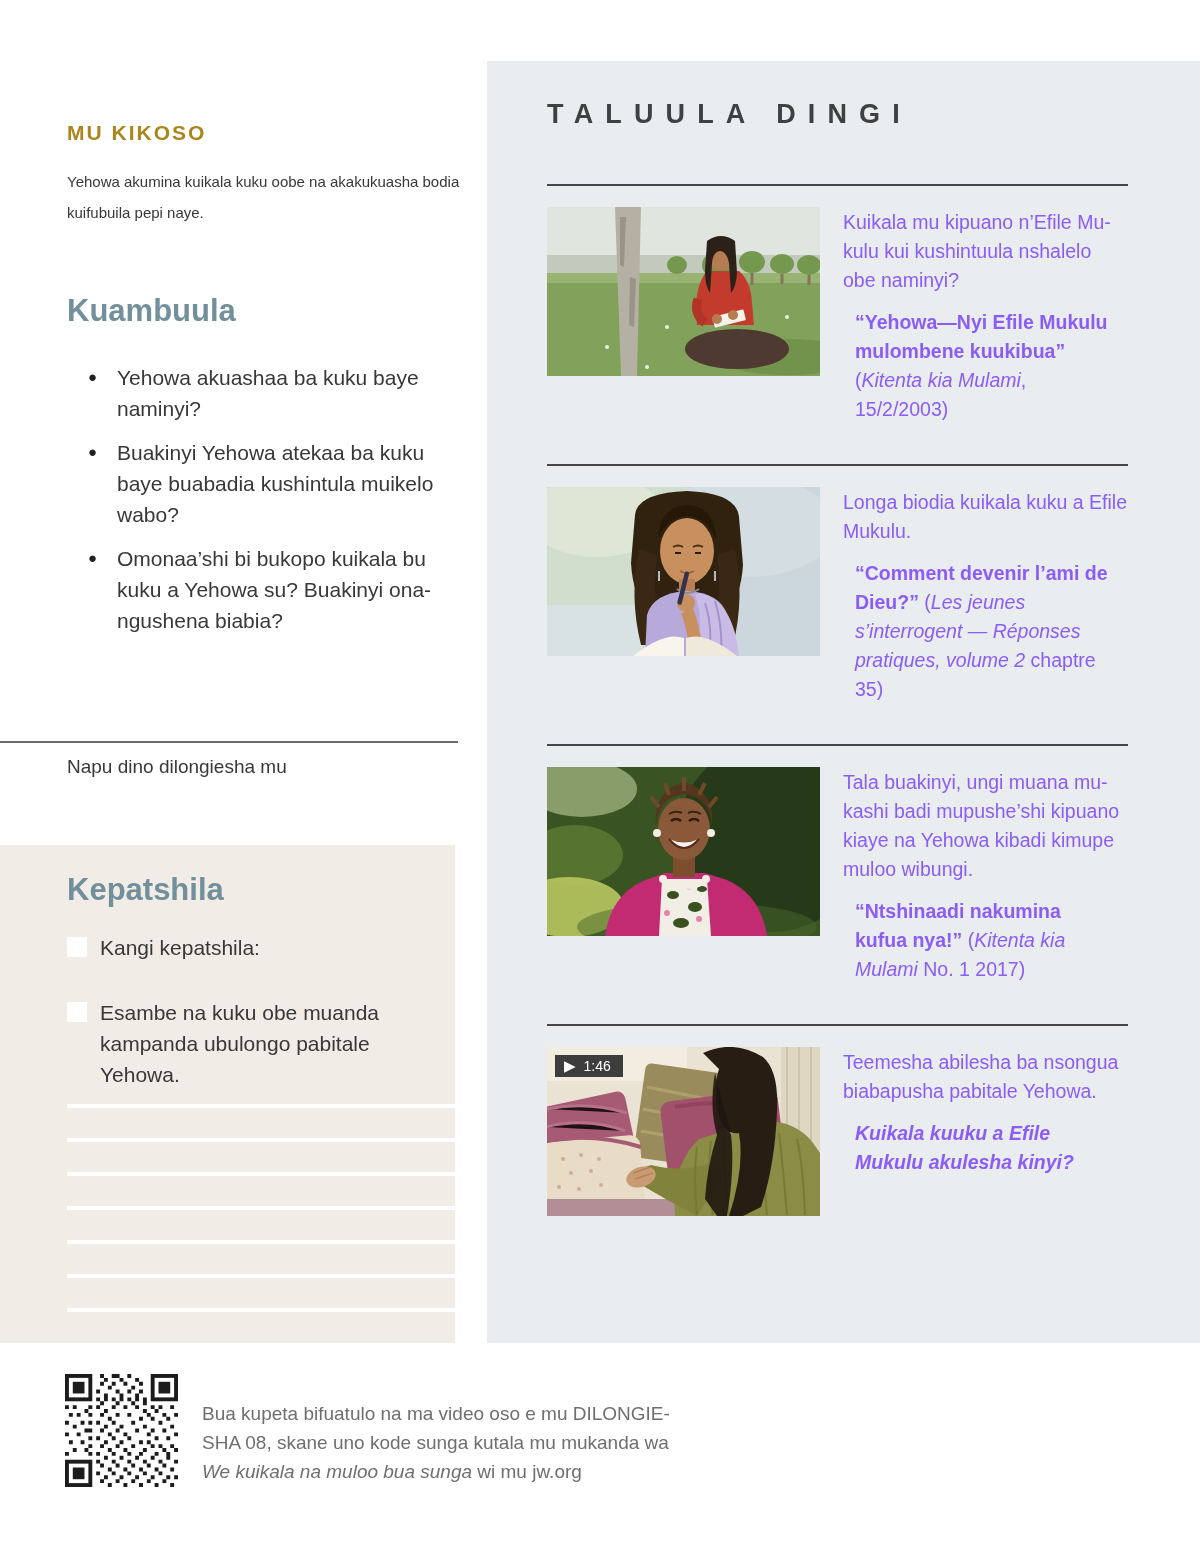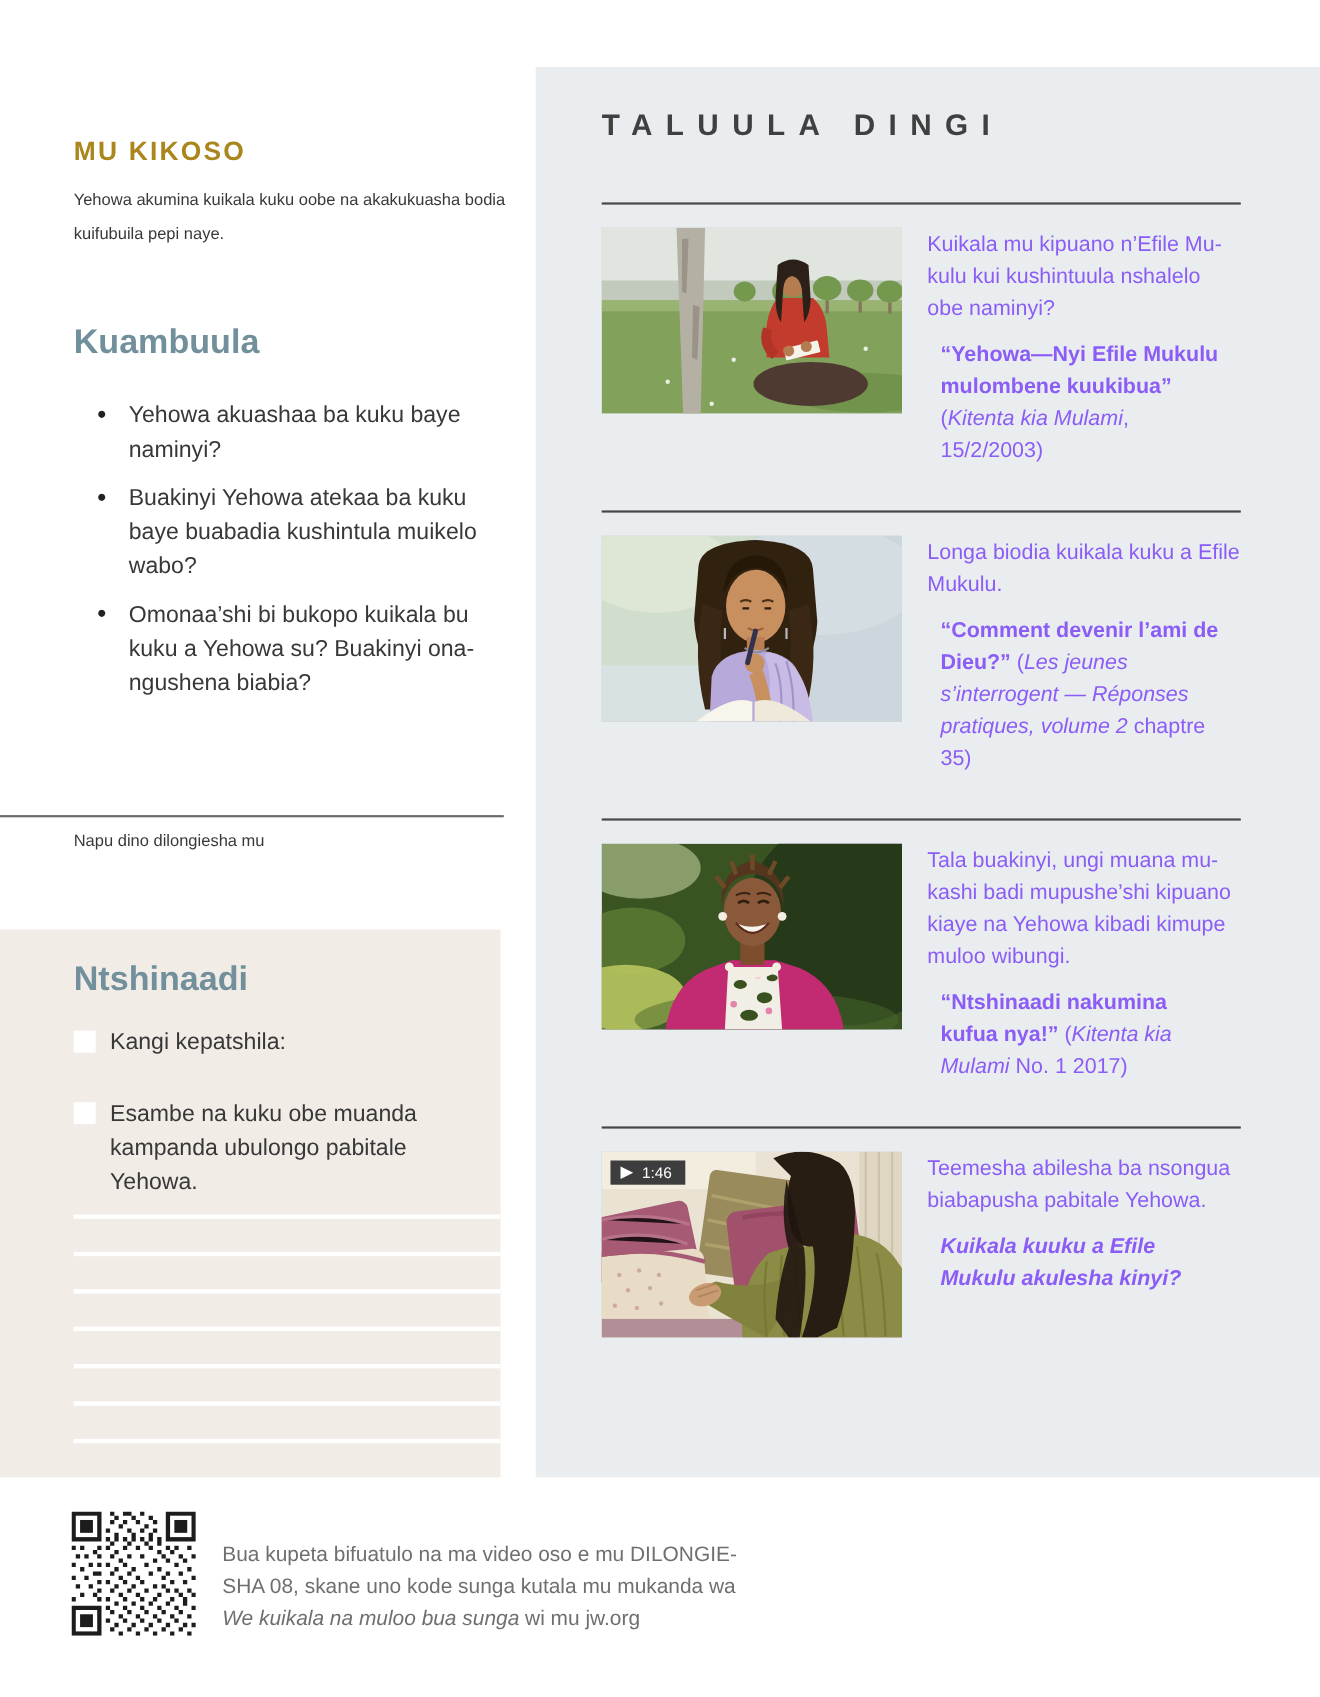--- a/index.html
+++ b/index.html
@@ -7,7 +7,7 @@
         font-family:"Liberation Sans",sans-serif;color:#383838;}
 
   
-  .kicker{position:absolute;left:67px;top:104px;font-size:24px;font-weight:bold;
+  .kicker{position:absolute;left:67px;top:104px;font-size:21px;font-weight:bold;
           letter-spacing:2px;color:#ab861d;}
   .intro{position:absolute;left:67px;top:166px;width:395px;font-size:15px;line-height:31px;margin:0;}
   .disc-title{position:absolute;left:67px;top:293px;font-size:31px;font-weight:bold;color:#71909b;margin:0;}

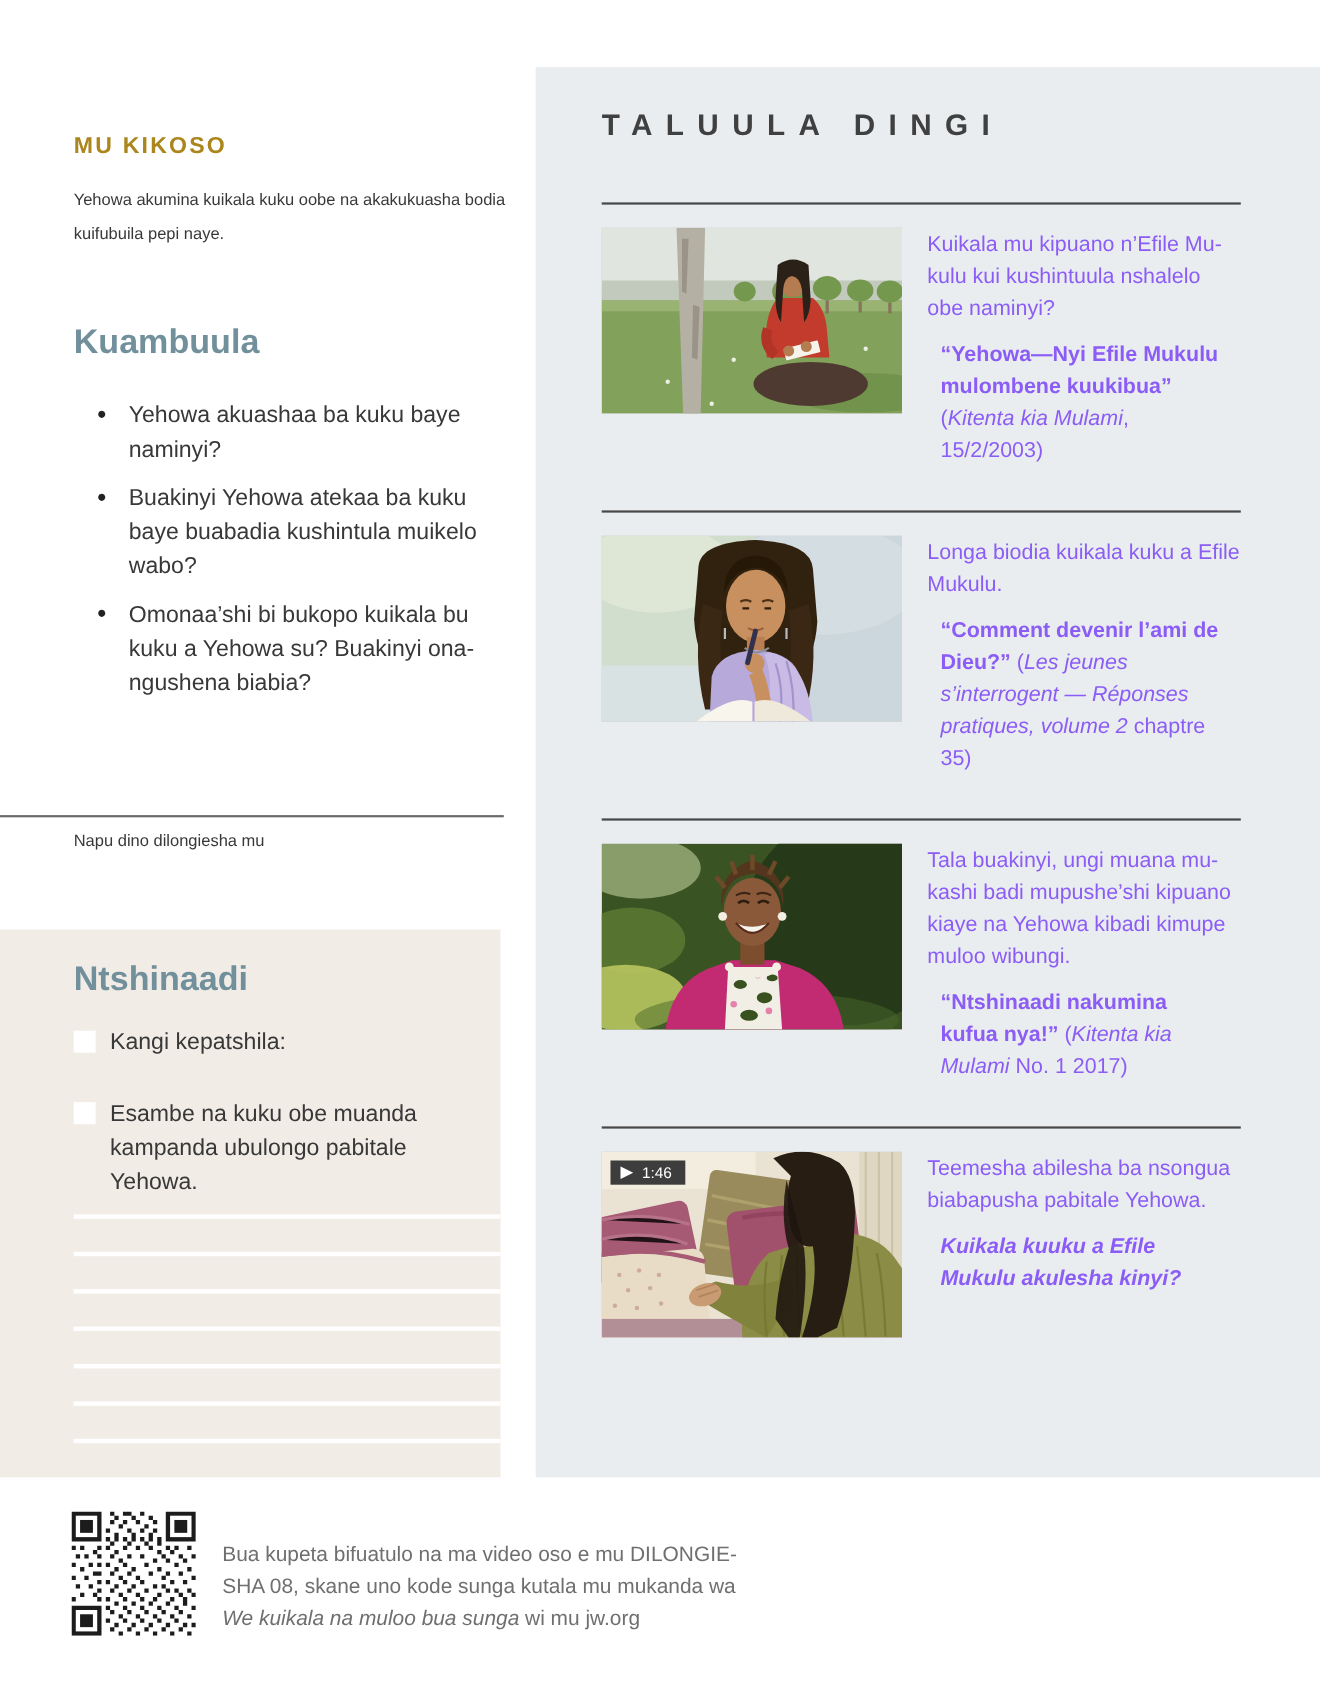--- a/index.html
+++ b/index.html
@@ -15,7 +15,7 @@
   .bullets li{position:relative;padding-left:50px;font-size:21px;line-height:31px;margin-bottom:13px;}
   .bullet-dot{position:absolute;left:21px;top:-1px;font-size:15px;color:#222222;}
   .left-rule{position:absolute;left:0;top:741px;width:458px;height:0;border-top:2px solid #6a6a6a;}
-  .note-line{position:absolute;left:67px;top:756px;font-size:15px;margin:0;}
+  .note-line{position:absolute;left:67px;top:756px;font-size:19px;margin:0;}
 
   .goal-box{position:absolute;left:0;top:845px;width:455px;height:498px;background:#f2ece7;box-sizing:border-box;}
   .goal-title{margin:27px 0 0 67px;font-size:31px;font-weight:bold;color:#71909b;}

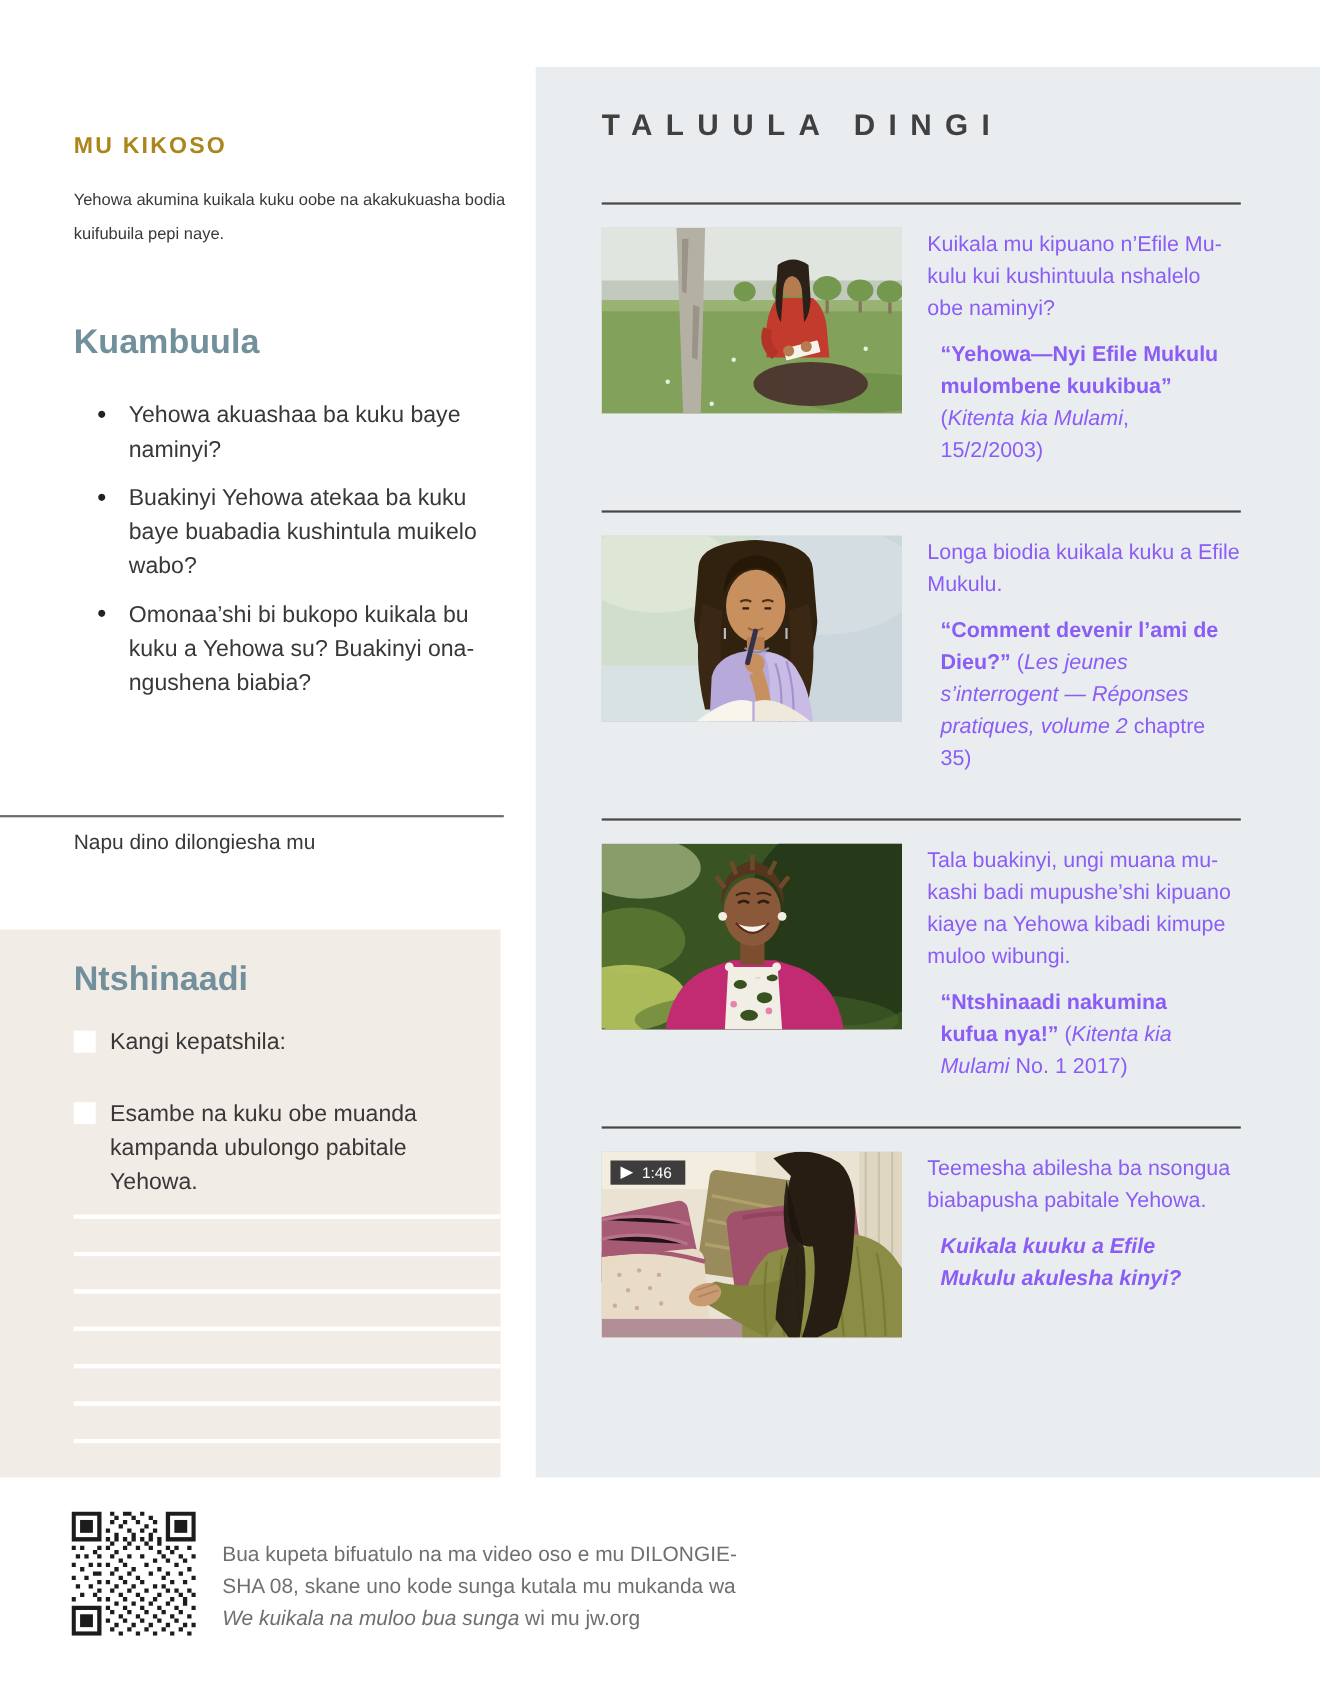--- a/index.html
+++ b/index.html
@@ -81,7 +81,7 @@
   <p class="note-line">Napu dino dilongiesha mu</p>
 
   <div class="goal-box">
-    <h2 class="goal-title">Ntshinaadi</h2>
+    <h2 class="goal-title">Kepatshila</h2>
     <div class="goal-item second">
       <span class="goal-check"></span>
       <span>Kangi kepatshila:</span>

